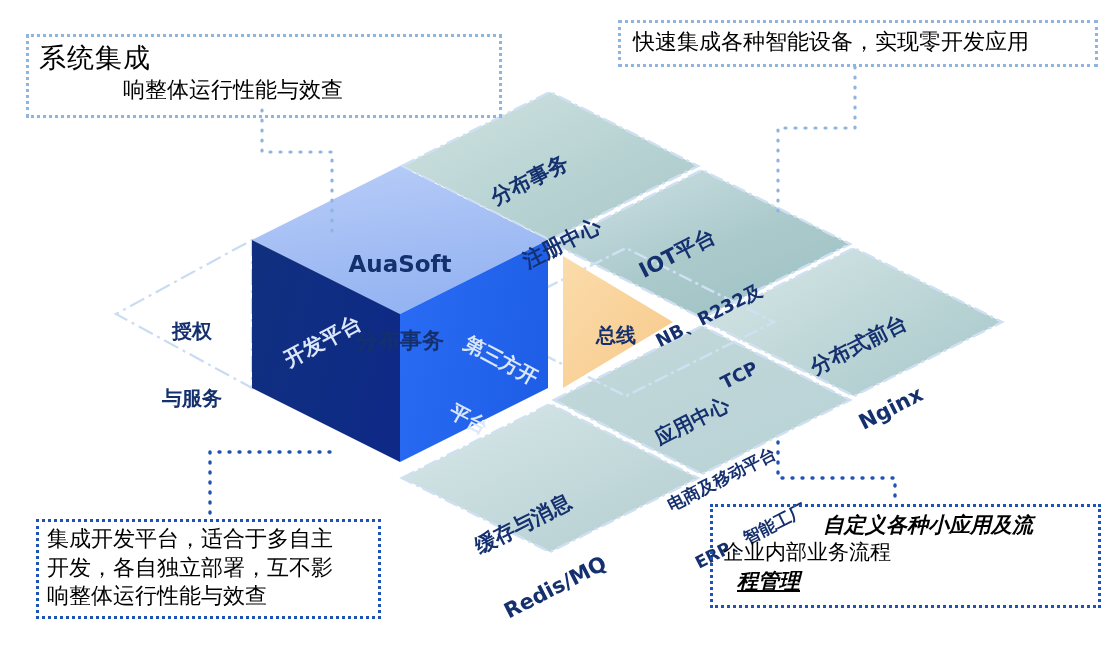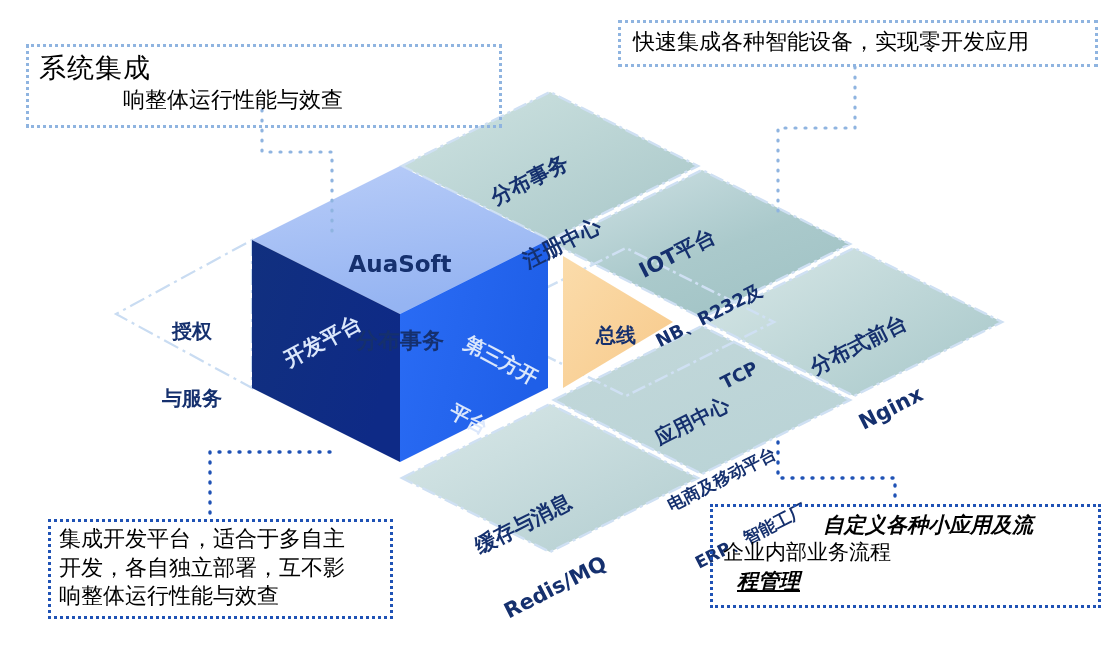--- a/index.html
+++ b/index.html
@@ -38,7 +38,7 @@
     white-space: pre;
   }
   #callout-system-integration {
-    left: 26px; top: 44px;
+    left: 26px; top: 34px;
     width: 476px; height: 84px;
     padding: 3px 8px 0 10px;
     font-family: "DejaVu Serif", "Liberation Serif", serif;

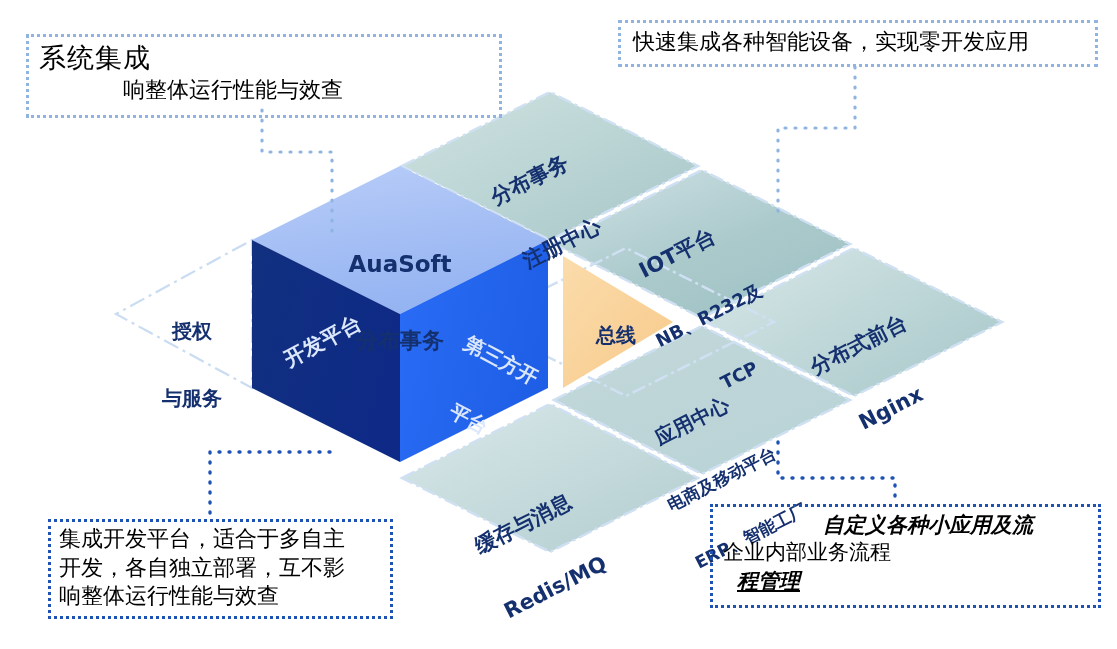--- a/index.html
+++ b/index.html
@@ -60,7 +60,7 @@
     font-size: 22px;
   }
   #callout-dev-platform {
-    left: 48px; top: 519px;
+    left: 36px; top: 519px;
     width: 345px; height: 100px;
     padding: 3px 6px 0 8px;
     font-family: "DejaVu Serif", "Liberation Serif", serif;

